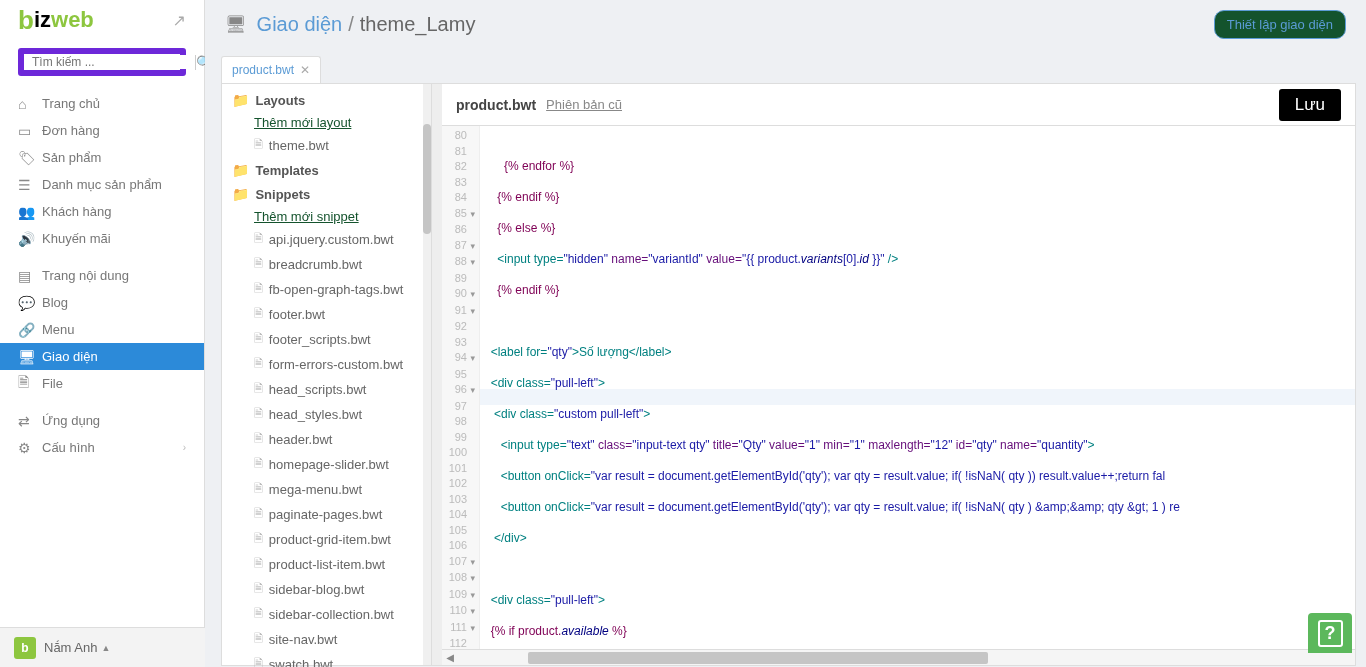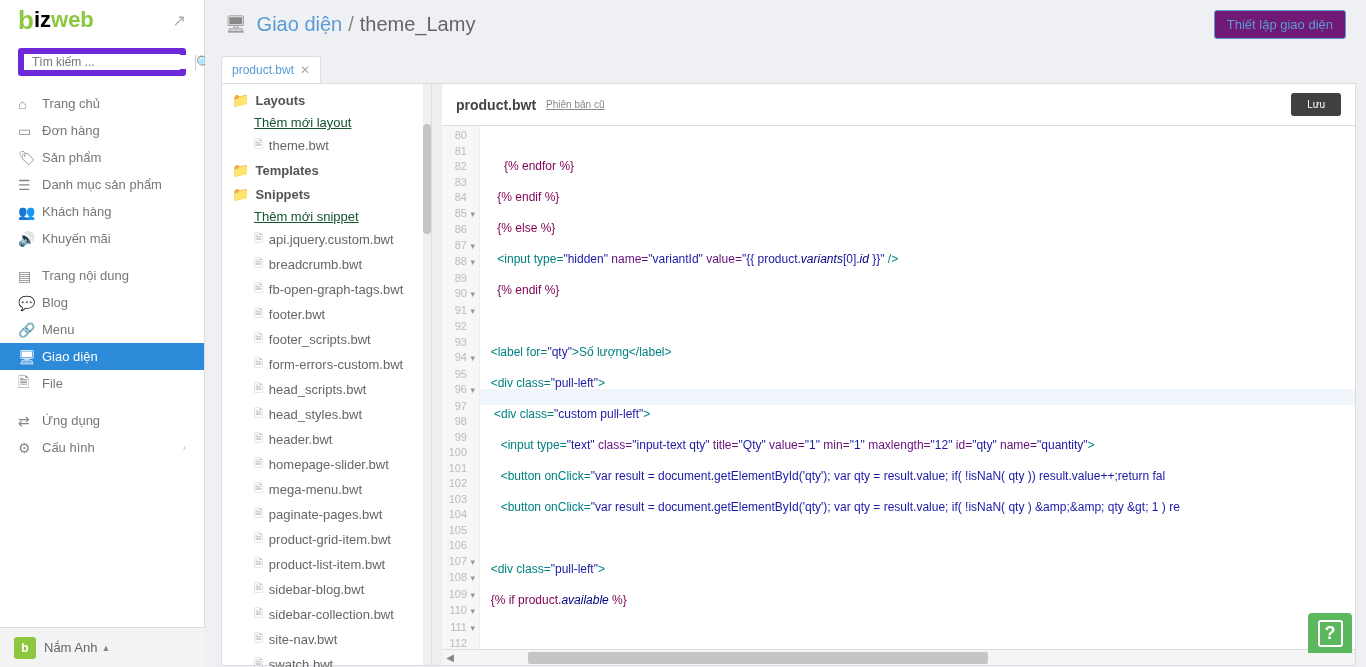--- a/index.html
+++ b/index.html
@@ -32,7 +32,7 @@
 .bc-link { color: #5b9bd5; font-size: 20px; }
 .bc-sep { color: #888; margin: 0 6px; font-size: 20px; }
 .bc-cur { color: #666; font-size: 20px; }
-.setup-btn { margin-left: auto; background: #701a75; border: 1px solid #5b9bd5; color: #5b9bd5; padding: 6px 12px; border-radius: 3px; cursor: pointer; font-size: 13px; }
+.setup-btn { margin-left: auto; background: #14532d; border: 1px solid #5b9bd5; color: #5b9bd5; padding: 6px 12px; border-radius: 10px; cursor: pointer; font-size: 13px; }
 
 .content { position: absolute; left: 205px; top: 48px; right: 0; bottom: 0; background: #eef0f3; padding: 8px 10px 0 16px; }
 .file-tabs { display: flex; }

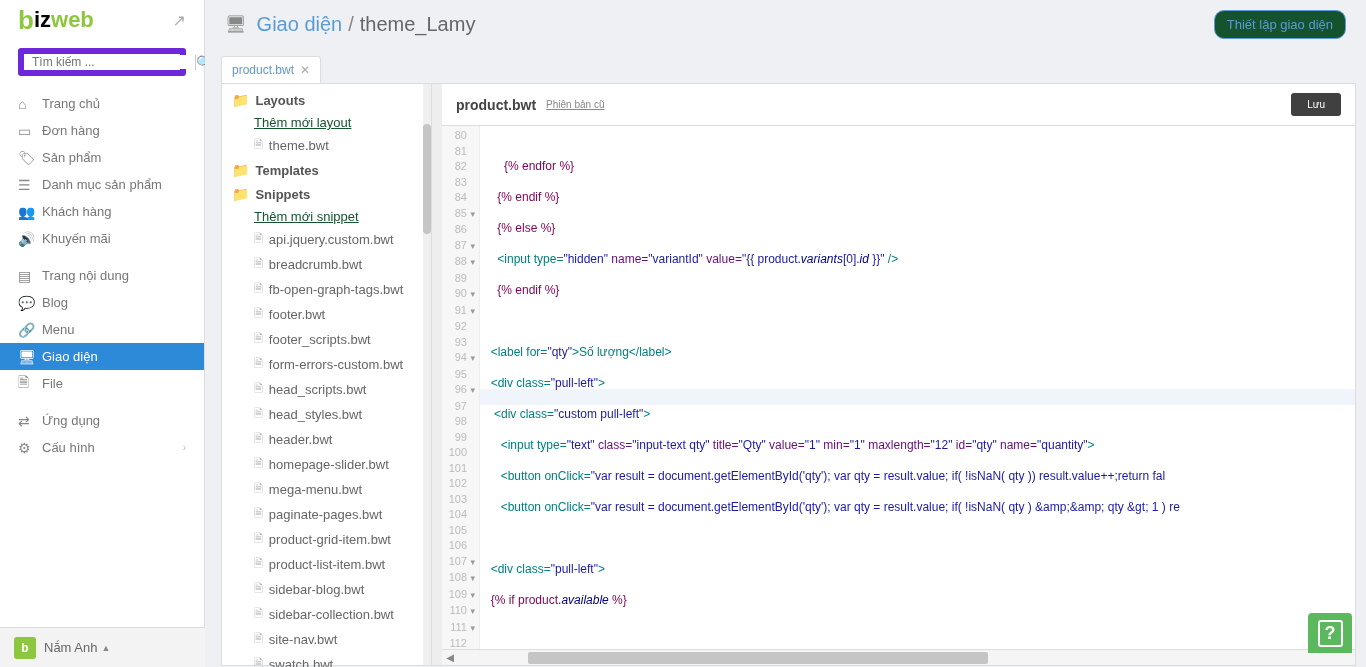--- a/index.html
+++ b/index.html
@@ -53,7 +53,7 @@
 .editor-wrap { flex: 1; display: flex; flex-direction: column; position: relative; }
 .editor-header { height: 42px; border-bottom: 1px solid #ddd; display: flex; align-items: center; padding: 0 14px; }
 .editor-title { font-weight: bold; color: #444; font-size: 14px; }
-.editor-version { margin-left: 10px; color: #888; text-decoration: underline; font-size: 10px; cursor: pointer; }
+.editor-version { margin-left: 10px; color: #888; text-decoration: underline; font-size: 13px; cursor: pointer; }
 .save-btn { margin-left: auto; background: #404040; color: #fff; border: none; padding: 6px 16px; border-radius: 3px; cursor: pointer; font-size: 10px; }
 .editor-body { flex: 1; display: flex; font-family: "Consolas", monospace; font-size: 12px; overflow: hidden; position: relative; }
 .gutter { background: #f7f7f7; border-right: 1px solid #eee; padding: 2px 4px 2px 6px; color: #bbb; text-align: right; font-size: 11px; line-height: 15.5px; width: 38px; }

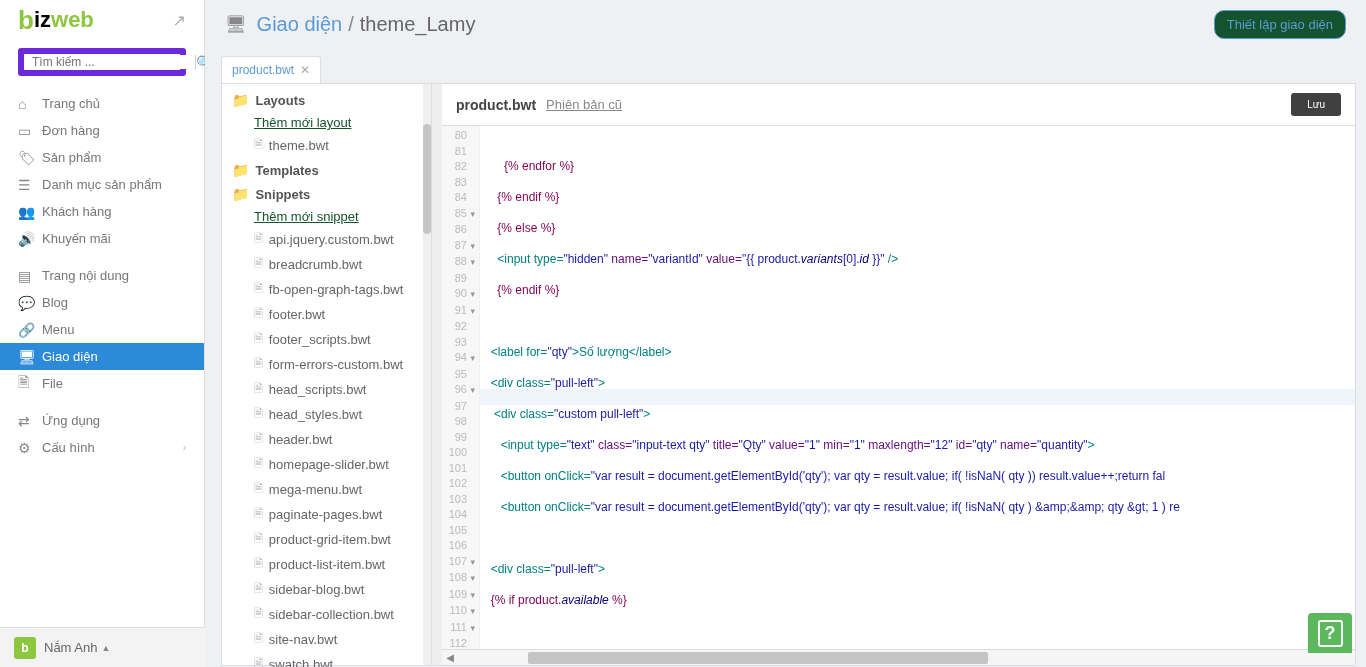--- a/index.html
+++ b/index.html
@@ -54,7 +54,7 @@
 .editor-header { height: 42px; border-bottom: 1px solid #ddd; display: flex; align-items: center; padding: 0 14px; }
 .editor-title { font-weight: bold; color: #444; font-size: 14px; }
 .editor-version { margin-left: 10px; color: #888; text-decoration: underline; font-size: 13px; cursor: pointer; }
-.save-btn { margin-left: auto; background: #404040; color: #fff; border: none; padding: 6px 16px; border-radius: 3px; cursor: pointer; font-size: 10px; }
+.save-btn { margin-left: auto; background: #000000; color: #fff; border: none; padding: 6px 16px; border-radius: 3px; cursor: pointer; font-size: 17px; }
 .editor-body { flex: 1; display: flex; font-family: "Consolas", monospace; font-size: 12px; overflow: hidden; position: relative; }
 .gutter { background: #f7f7f7; border-right: 1px solid #eee; padding: 2px 4px 2px 6px; color: #bbb; text-align: right; font-size: 11px; line-height: 15.5px; width: 38px; }
 .gutter .fold { color: #999; font-size: 9px; display: inline-block; width: 8px; }

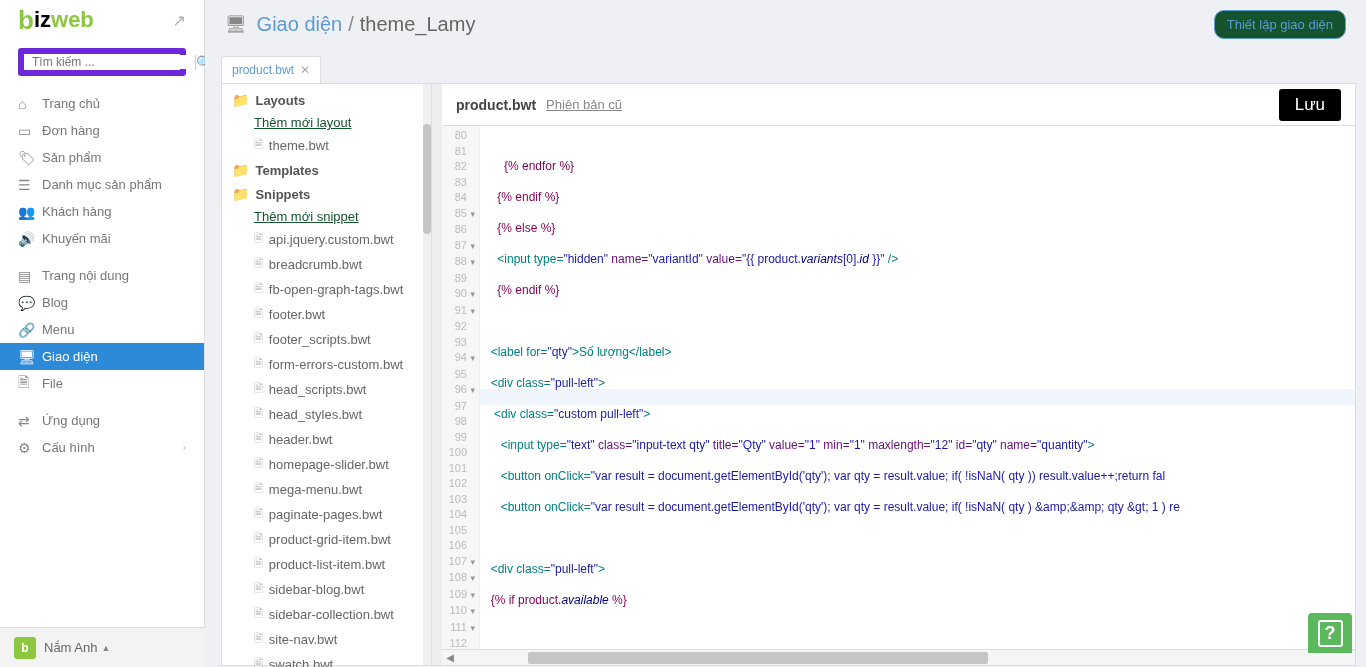--- a/index.html
+++ b/index.html
@@ -329,6 +329,7 @@
 <div class="code-line"><span class="t-tag">     &lt;input type=</span><span class="t-str">"text"</span><span class="t-attr"> class=</span><span class="t-str">"input-text qty"</span><span class="t-attr"> title=</span><span class="t-str">"Qty"</span><span class="t-attr"> value=</span><span class="t-str">"1"</span><span class="t-attr"> min=</span><span class="t-str">"1"</span><span class="t-attr"> maxlength=</span><span class="t-str">"12"</span><span class="t-attr"> id=</span><span class="t-str">"qty"</span><span class="t-attr"> name=</span><span class="t-str">"quantity"</span><span class="t-tag">&gt;</span></div>
 <div class="code-line"><span class="t-tag">     &lt;button onClick=</span><span class="t-str">"var result = document.getElementById('qty'); var qty = result.value; if( !isNaN( qty )) result.value++;return fal</span></div>
 <div class="code-line"><span class="t-tag">     &lt;button onClick=</span><span class="t-str">"var result = document.getElementById('qty'); var qty = result.value; if( !isNaN( qty ) &amp;amp;&amp;amp; qty &amp;gt; 1 ) re</span></div>
+<div class="code-line"><span class="t-tag">   &lt;/div&gt;</span></div>
 <div class="code-line"> </div>
 <div class="code-line"><span class="t-tag">  &lt;div class=</span><span class="t-str">"pull-left"</span><span class="t-tag">&gt;</span></div>
 <div class="code-line"><span class="t-tmpl">  {% if product.</span><span class="t-prop">available</span><span class="t-tmpl"> %}</span></div>

